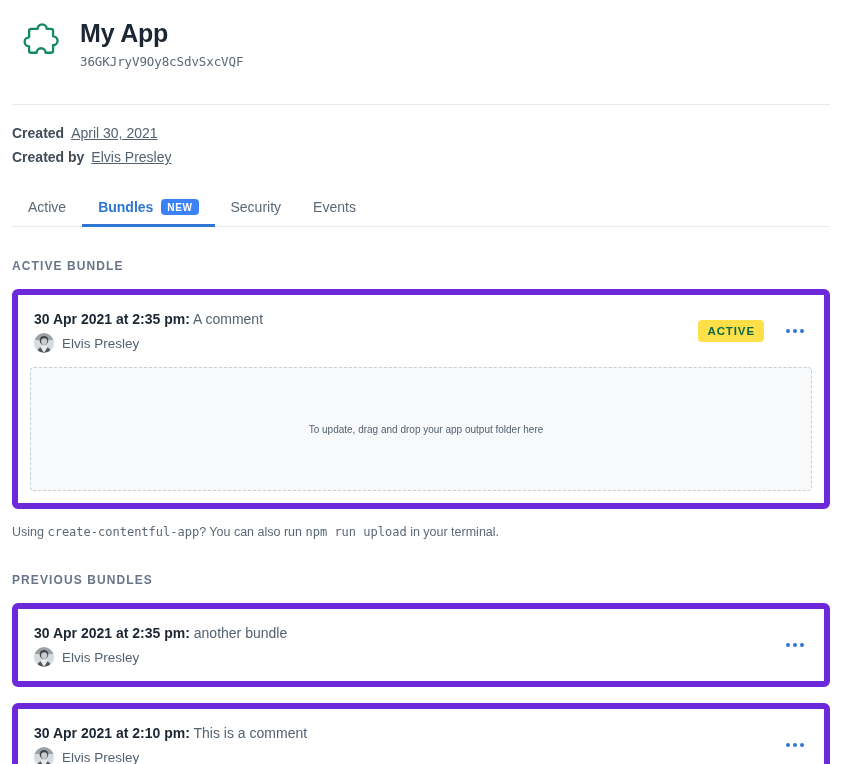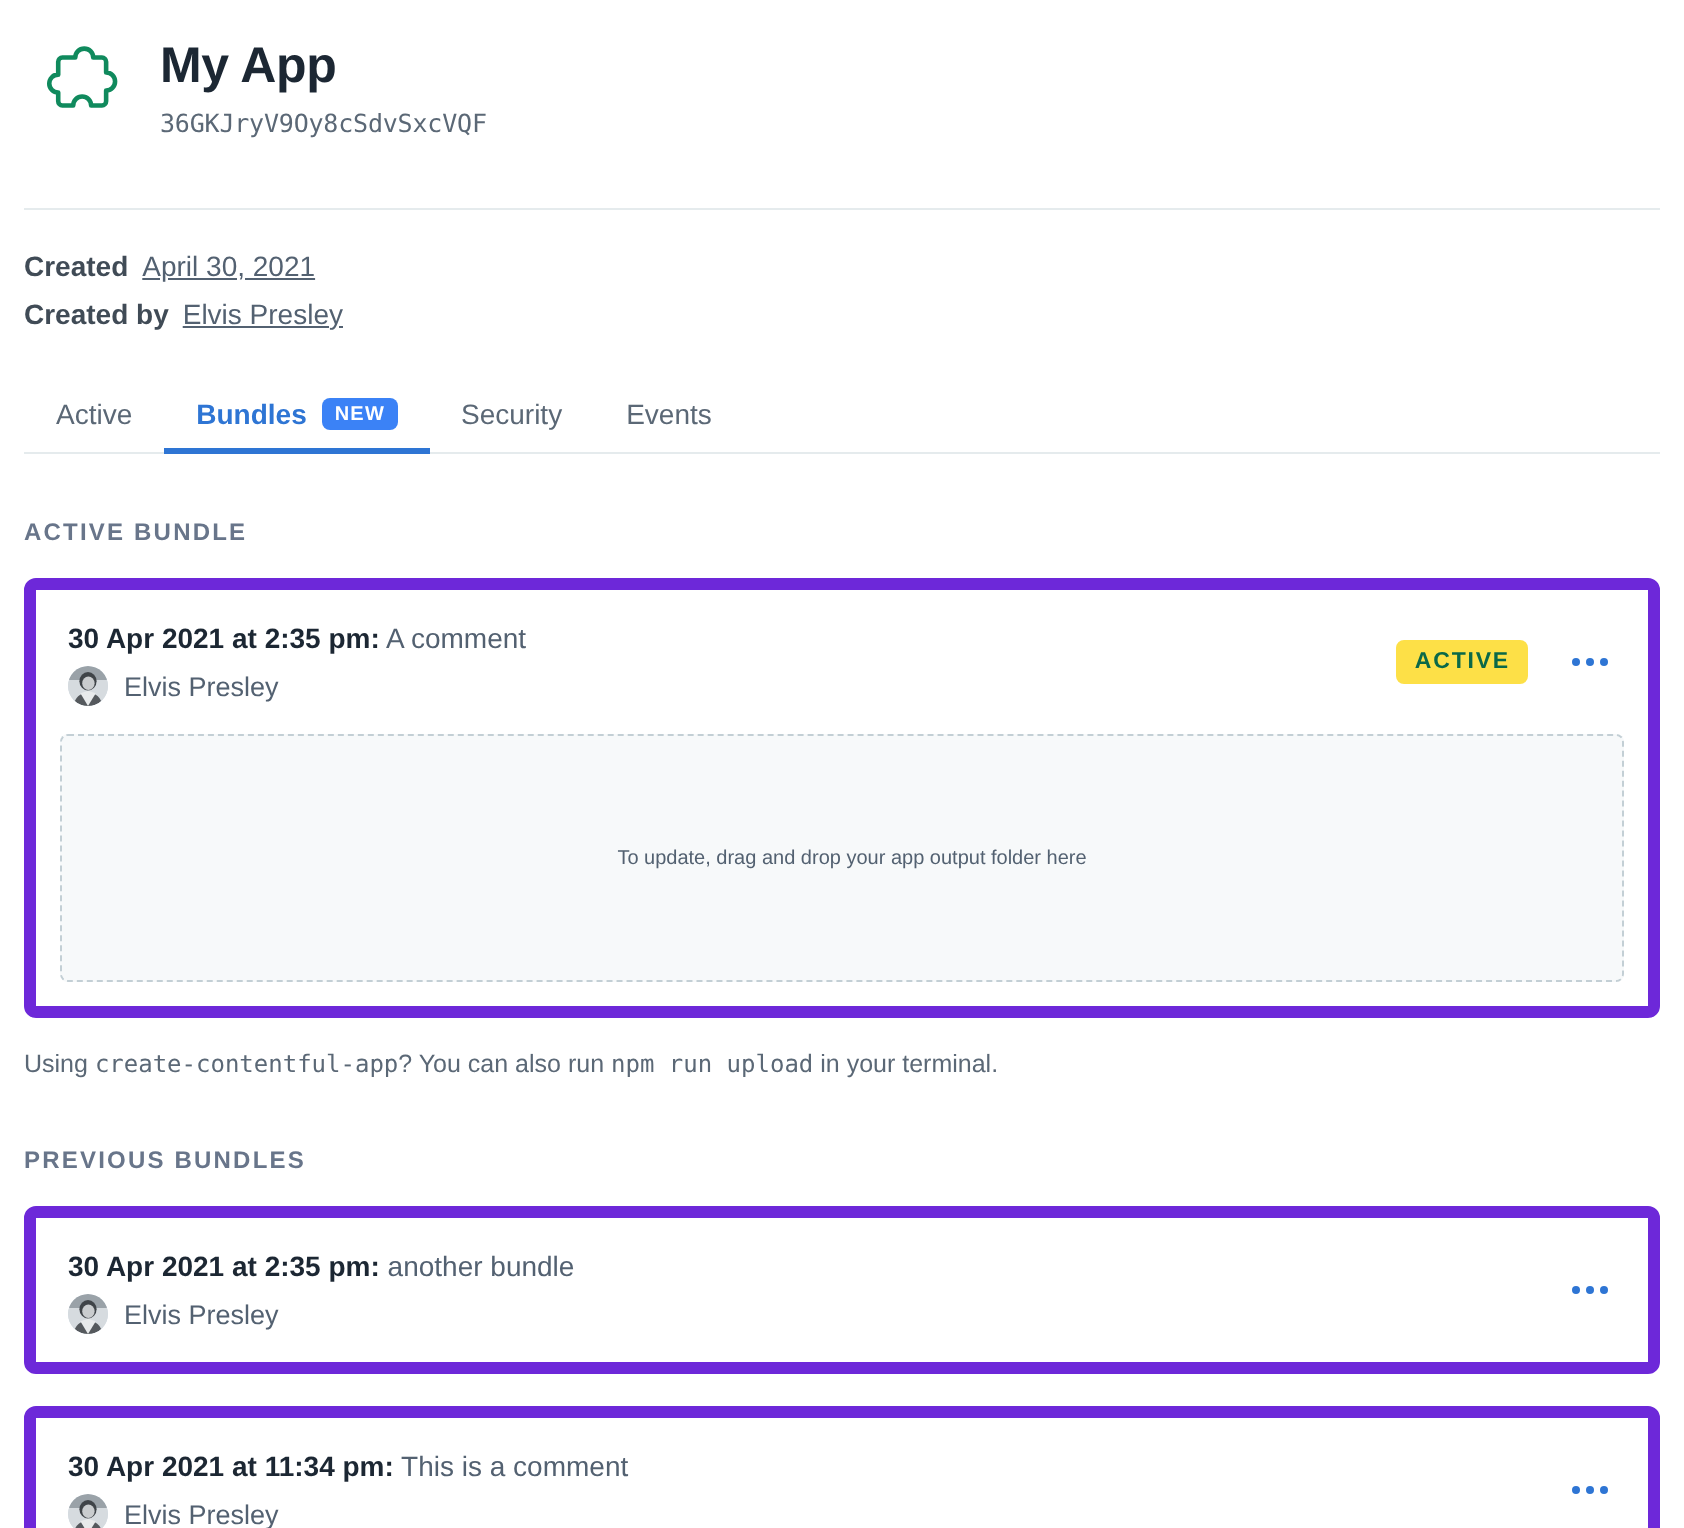--- a/index.html
+++ b/index.html
@@ -351,7 +351,7 @@
       <div class="bundle-row">
         <div class="bundle-left">
           <div class="bundle-line">
-            <span class="bundle-date">30 Apr 2021 at 11:34 pm:</span>
+            <span class="bundle-date">30 Apr 2021 at 2:10 pm:</span>
             <span class="bundle-comment">This is a comment</span>
           </div>
           <div class="bundle-author">

